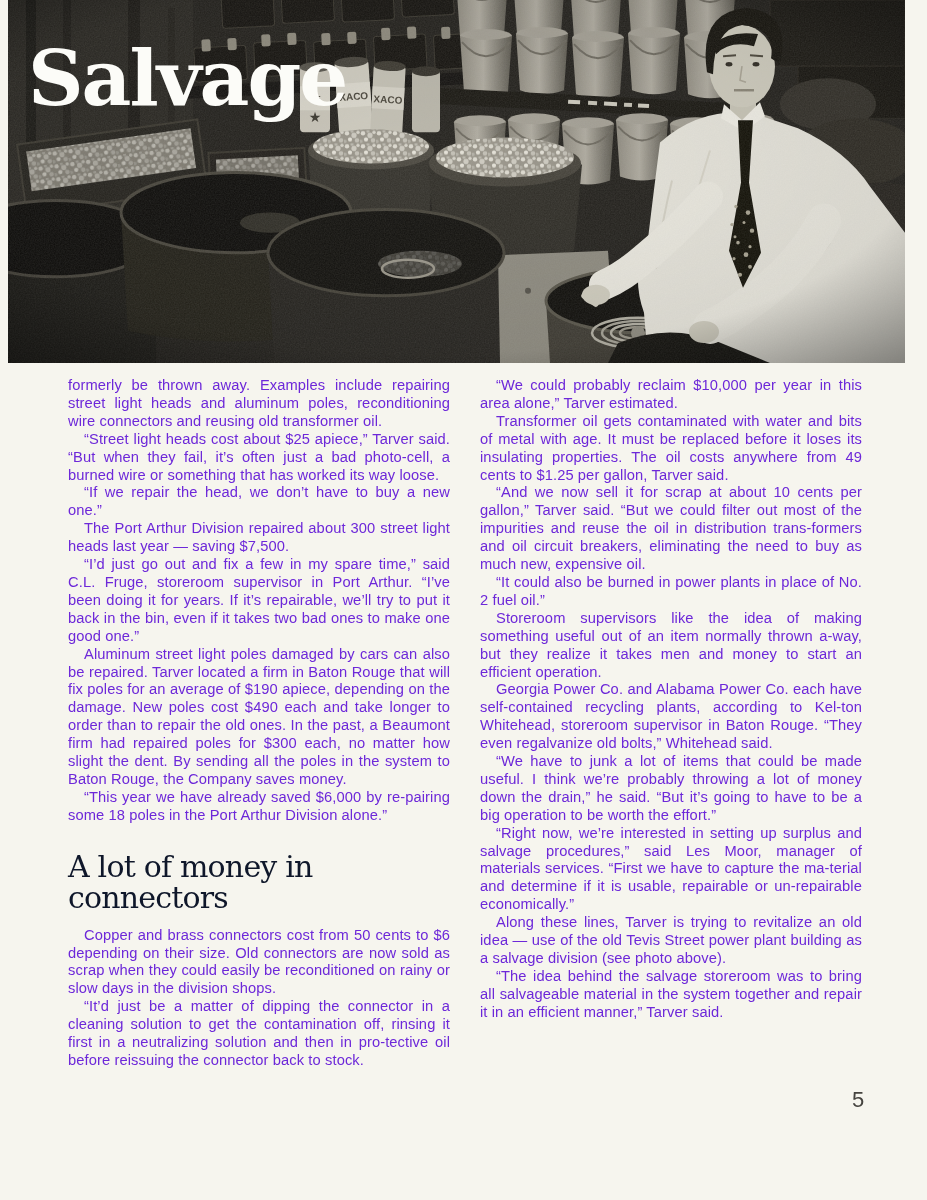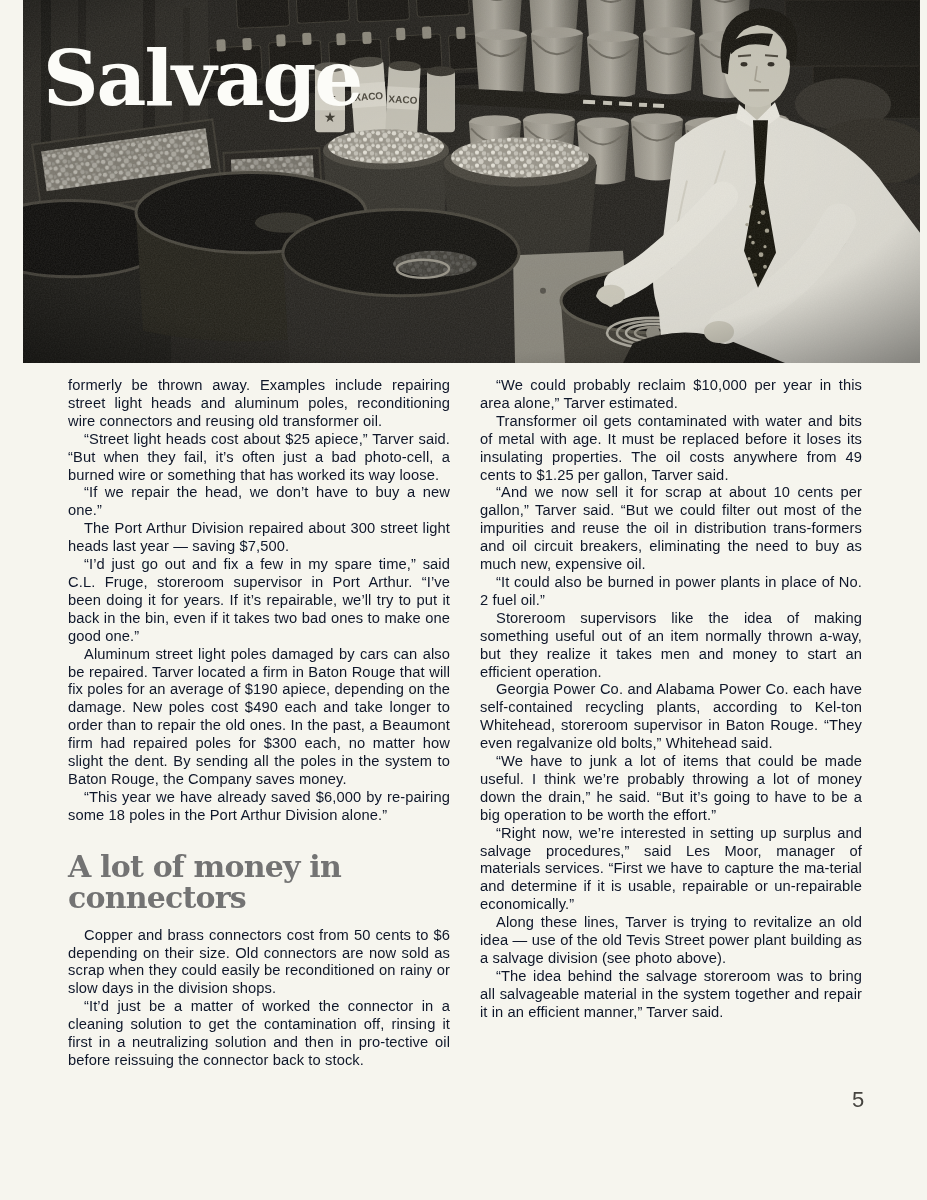--- a/index.html
+++ b/index.html
@@ -11,7 +11,7 @@
     font-family:"Liberation Sans", sans-serif;
   }
   .photo{
-    position:absolute;left:23px;top:0;width:897px;height:363px;
+    position:absolute;left:8px;top:0;width:897px;height:363px;
     background:#0f766e;
   }
   .photo svg{display:block;width:100%;height:100%;}

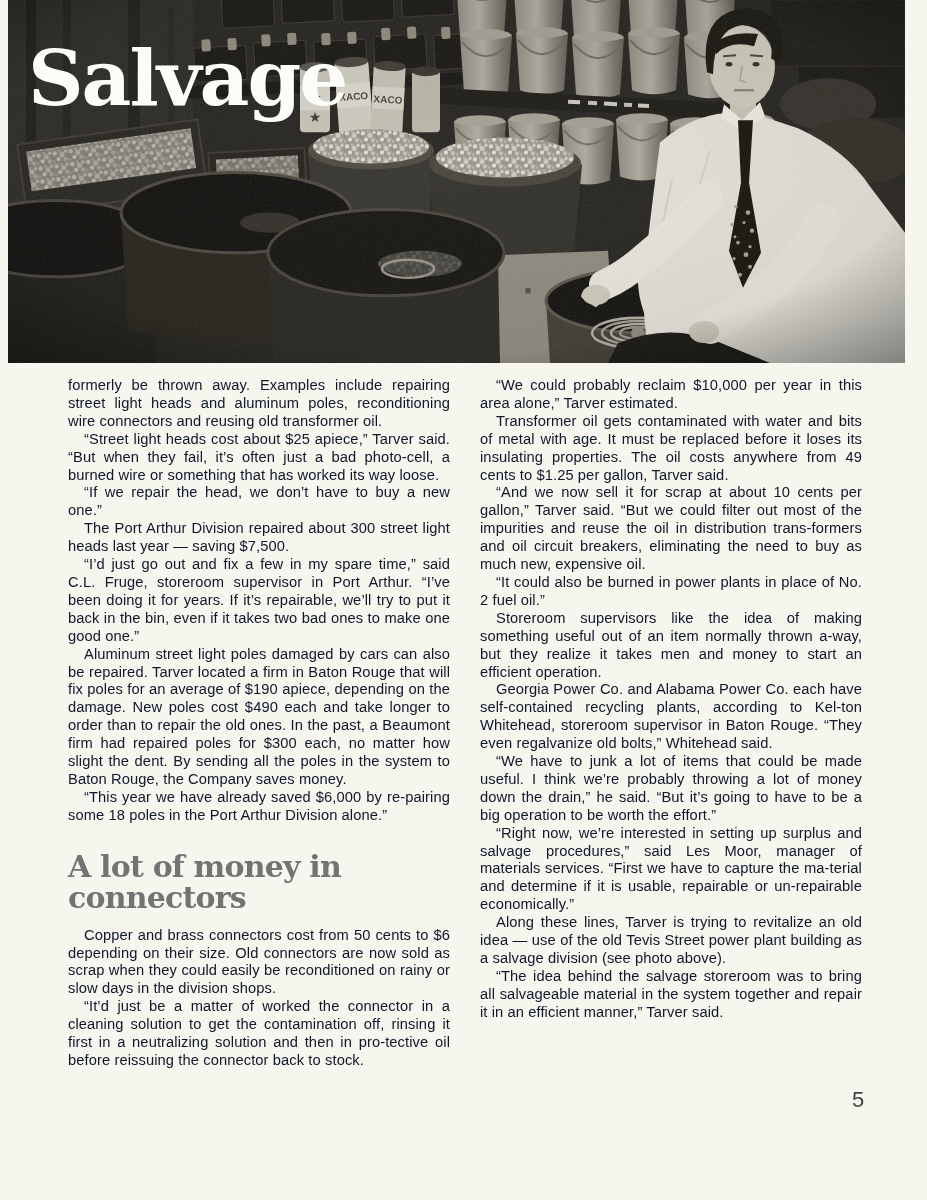--- a/index.html
+++ b/index.html
@@ -33,7 +33,7 @@
     margin:0;
     font-size:14.7px;
     line-height:17.9px;
-    color:#0f172a;
+    color:#6d28d9;
     text-align:justify;
     text-indent:16px;
     letter-spacing:0.1px;

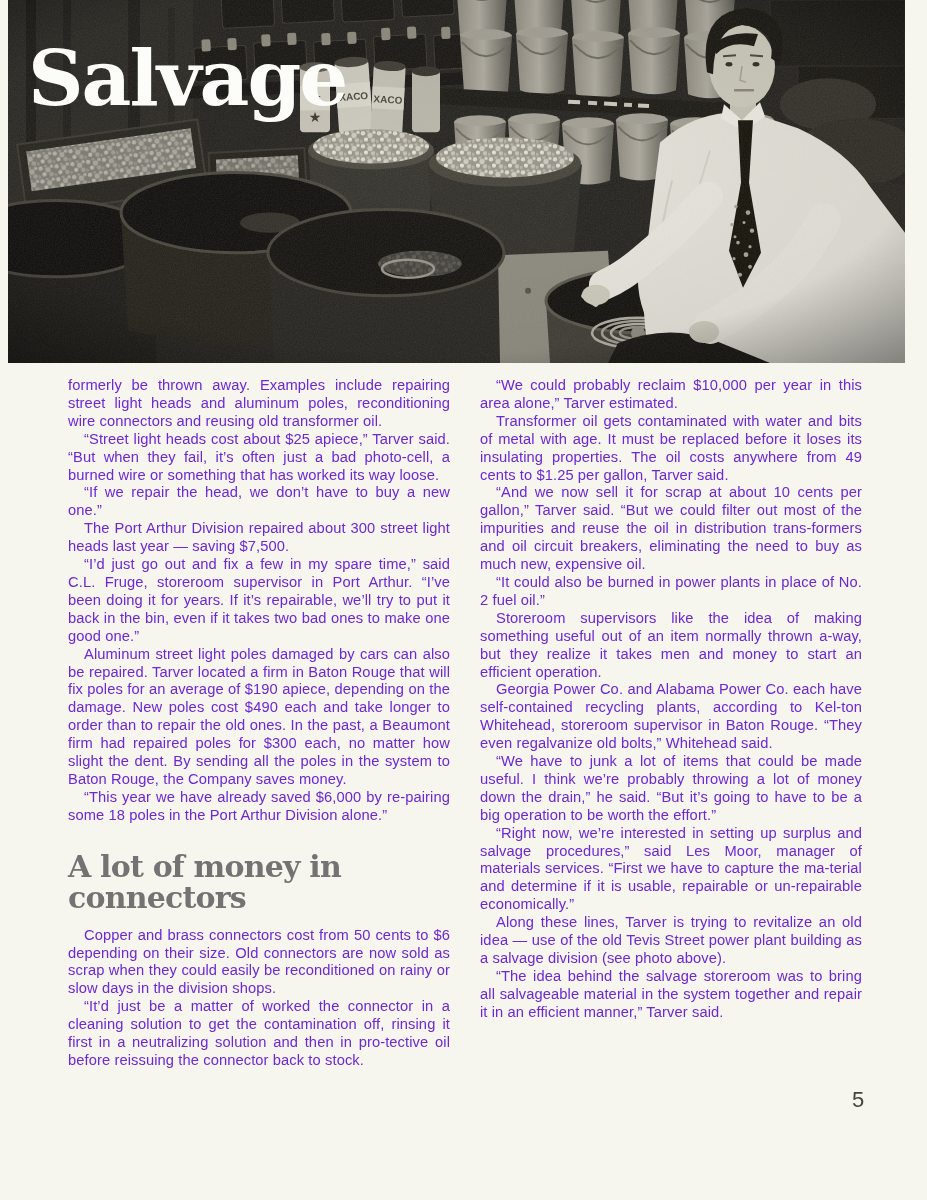--- a/index.html
+++ b/index.html
@@ -42,10 +42,10 @@
   .section-heading{
     margin:26px 0 13px 0;
     font-family:"DejaVu Serif", serif;
-    font-weight:700;
+    font-weight:400;
     font-size:30px;
     letter-spacing:-0.8px;
-    color:#737373;
+    color:#0f172a;
     line-height:1.05;
   }
   .page-number{

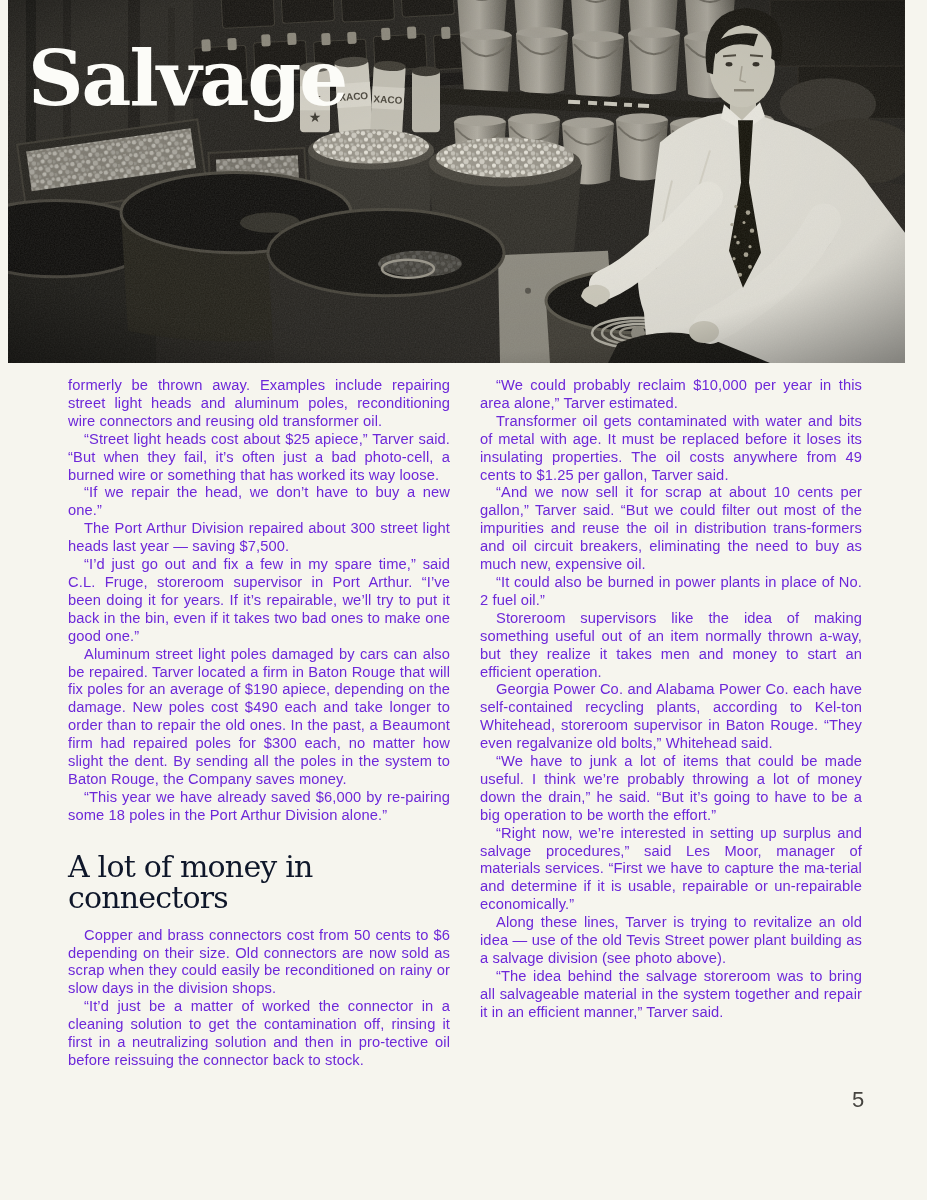--- a/index.html
+++ b/index.html
@@ -285,7 +285,7 @@
       <p class="para">“This year we have already saved $6,000 by re-pairing some 18 poles in the Port Arthur Division alone.”</p>
       <h2 class="section-heading">A lot of money in connectors</h2>
       <p class="para">Copper and brass connectors cost from 50 cents to $6 depending on their size. Old connectors are now sold as scrap when they could easily be reconditioned on rainy or slow days in the division shops.</p>
-      <p class="para">“It’d just be a matter of worked the connector in a cleaning solution to get the contamination off, rinsing it first in a neutralizing solution and then in pro-tective oil before reissuing the connector back to stock.</p>
+      <p class="para">“It’d just be a matter of dipping the connector in a cleaning solution to get the contamination off, rinsing it first in a neutralizing solution and then in pro-tective oil before reissuing the connector back to stock.</p>
     </div>
     <div class="col">
       <p class="para">“We could probably reclaim $10,000 per year in this area alone,” Tarver estimated.</p>

